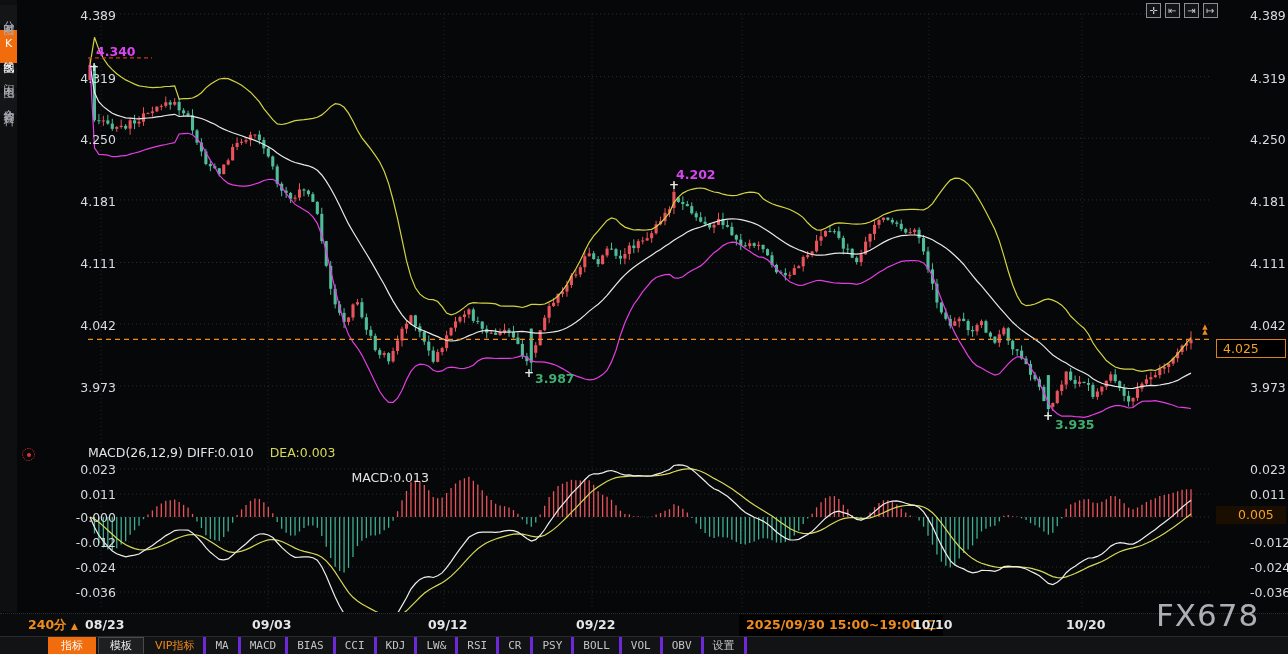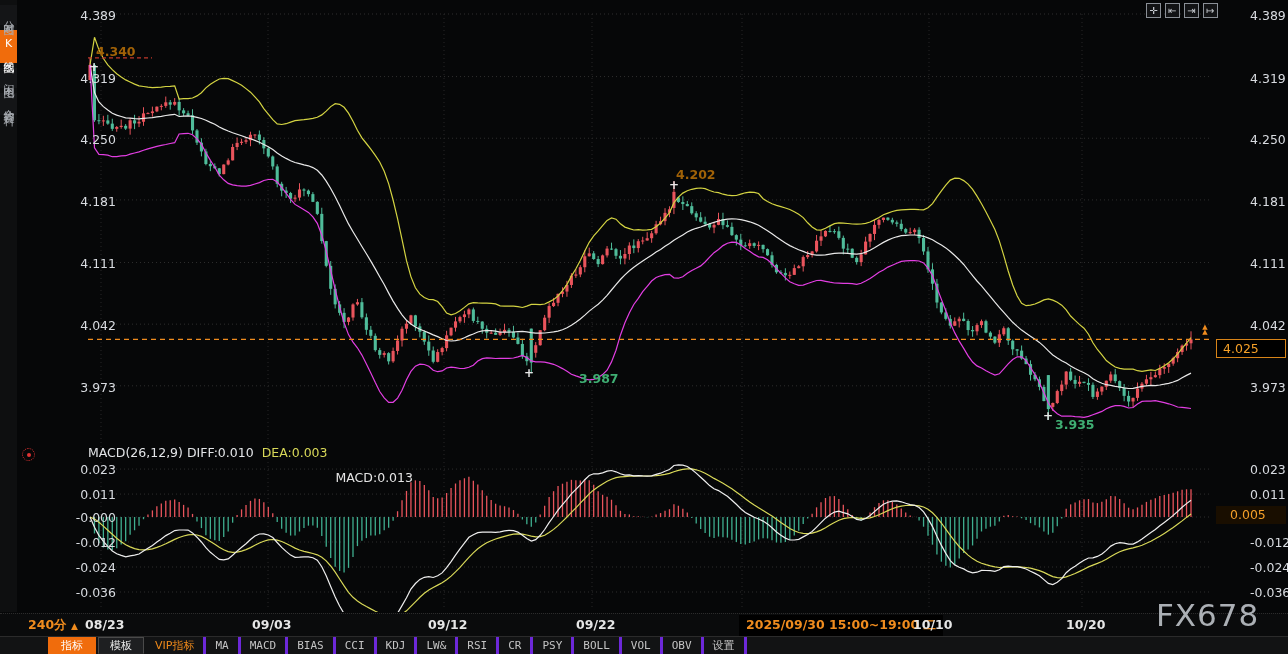--- a/index.html
+++ b/index.html
@@ -44,7 +44,7 @@
 
   
   .ann{ position:absolute; font-size:12.5px; font-weight:bold; }
-  .ann.red{ color:#a16207; }
+  .ann.red{ color:#d946ef; }
   .ann.green{ color:#3fae73; }
   .cross{ position:absolute; color:#e8e8e8; font-size:12px; font-weight:bold; }
 

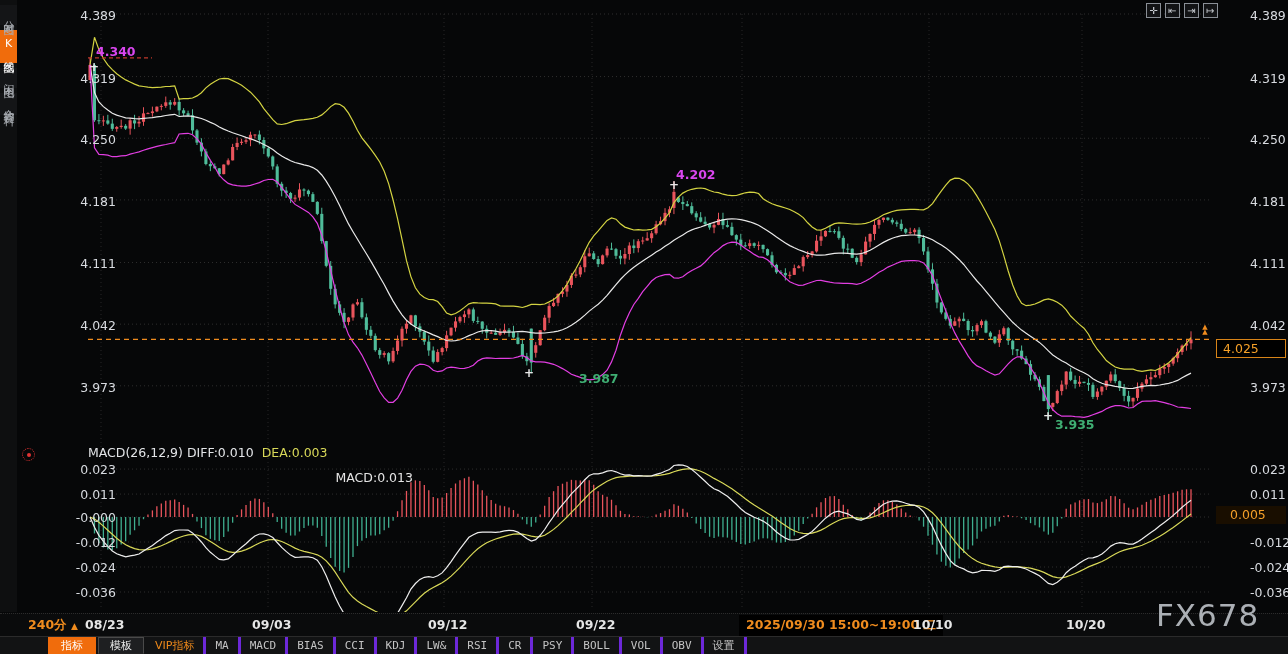--- a/index.html
+++ b/index.html
@@ -923,7 +923,7 @@
   <div class="cross" style="left:89px; top:60px;">+</div>
   <div class="ann red" style="left:676px; top:167px;">4.202</div>
   <div class="cross" style="left:669px; top:178px;">+</div>
-  <div class="ann green" style="left:535px; top:371px;margin-left:44px;">3.987</div>
+  <div class="ann green" style="left:535px; top:371px;">3.987</div>
   <div class="cross" style="left:524px; top:366px;">+</div>
   <div class="ann green" style="left:1055px; top:417px;">3.935</div>
   <div class="cross" style="left:1043px; top:409px;">+</div>

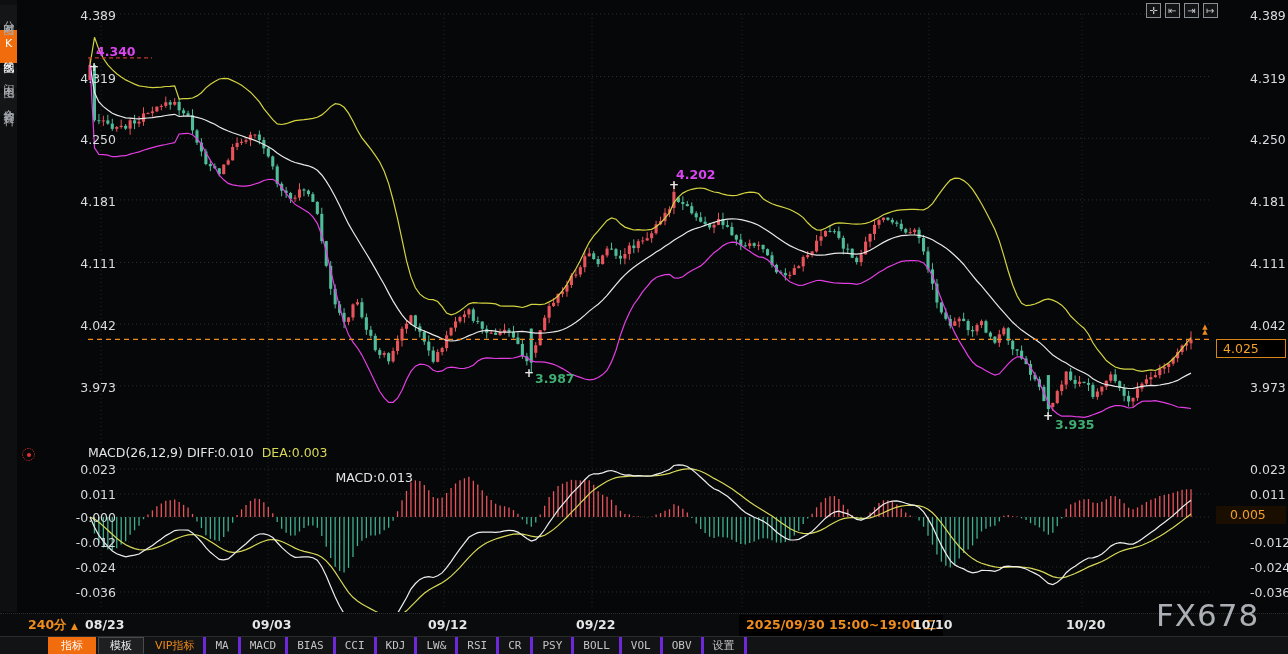--- a/index.html
+++ b/index.html
@@ -60,7 +60,7 @@
   #price-marker{ position:absolute; left:1198px; top:325px; width:14px; color:#f08c1e; font-size:7px; line-height:5px; text-align:center; }
 
   
-  #macd-header{ position:absolute; left:88px; top:445px; font-size:12.5px; white-space:nowrap; display:flex; gap:8px; }
+  #macd-header{ position:absolute; left:88px; top:445px; font-size:12.5px; white-space:nowrap; display:flex; gap:16px; }
   #macd-header .m1{ color:#e3e5e8; } #macd-header .m2{ color:#d8d858; } #macd-header .m3{ color:#e5e5e5;margin-top:25px; }
 
   #alarm-icon{ position:absolute; left:22px; top:448px; width:13px; height:13px;

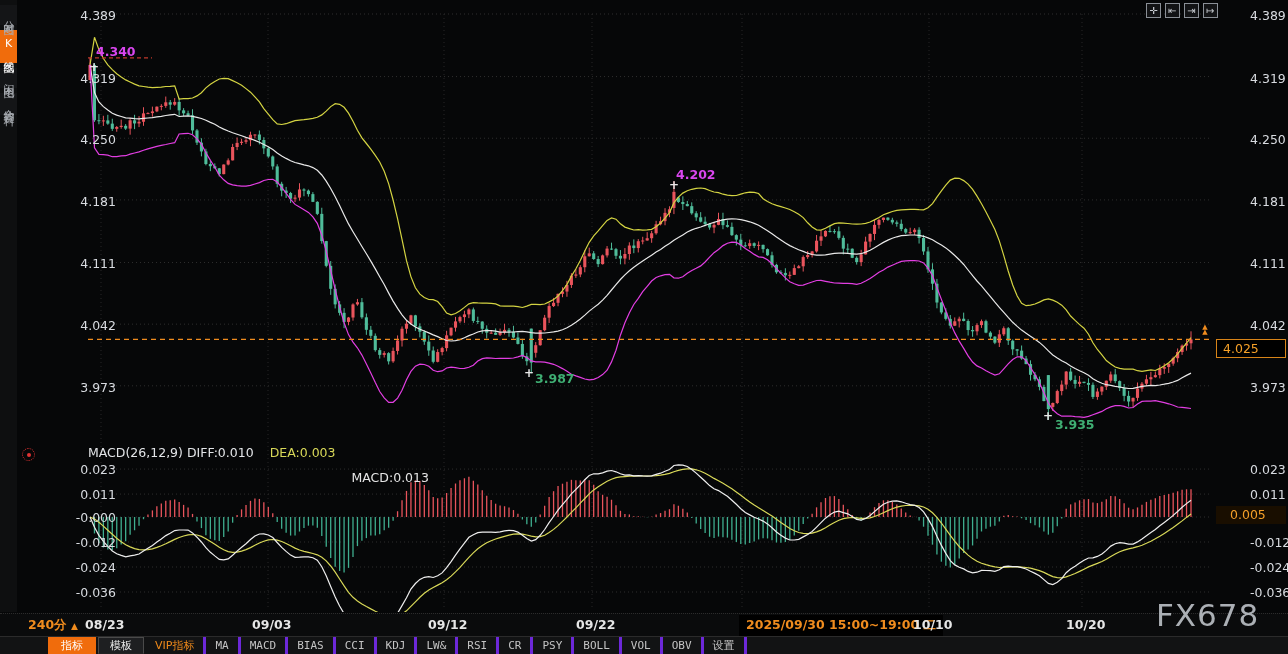--- a/index.html
+++ b/index.html
@@ -55,7 +55,7 @@
   }
   #macd-box{
     position:absolute; left:1216px; top:506px; width:70px; height:18px;
-    background:#190e00; color:#f5a028; font-size:12.5px; line-height:18px; padding-left:14px;
+    background:#190e00; color:#f5a028; font-size:12.5px; line-height:18px; padding-left:22px;
   }
   #price-marker{ position:absolute; left:1198px; top:325px; width:14px; color:#f08c1e; font-size:7px; line-height:5px; text-align:center; }
 

